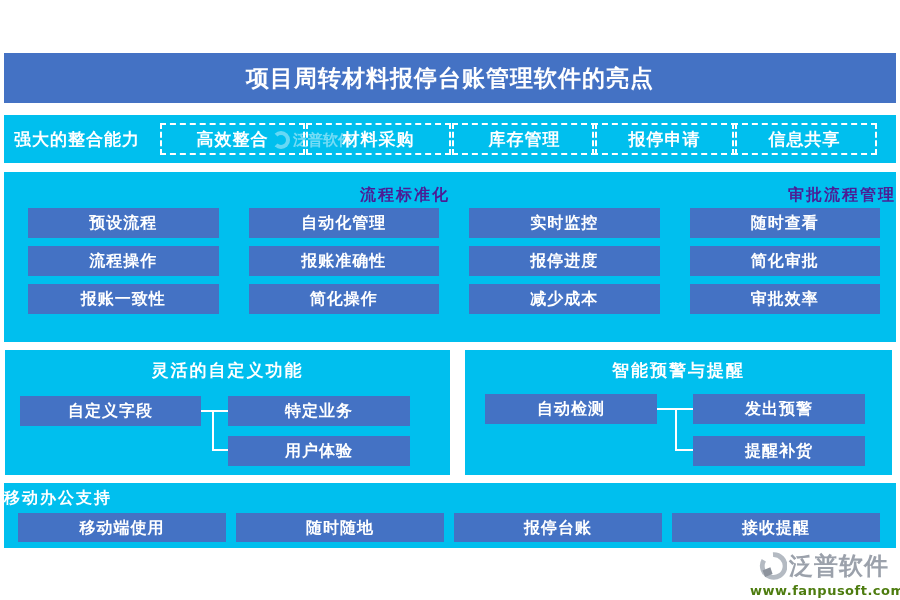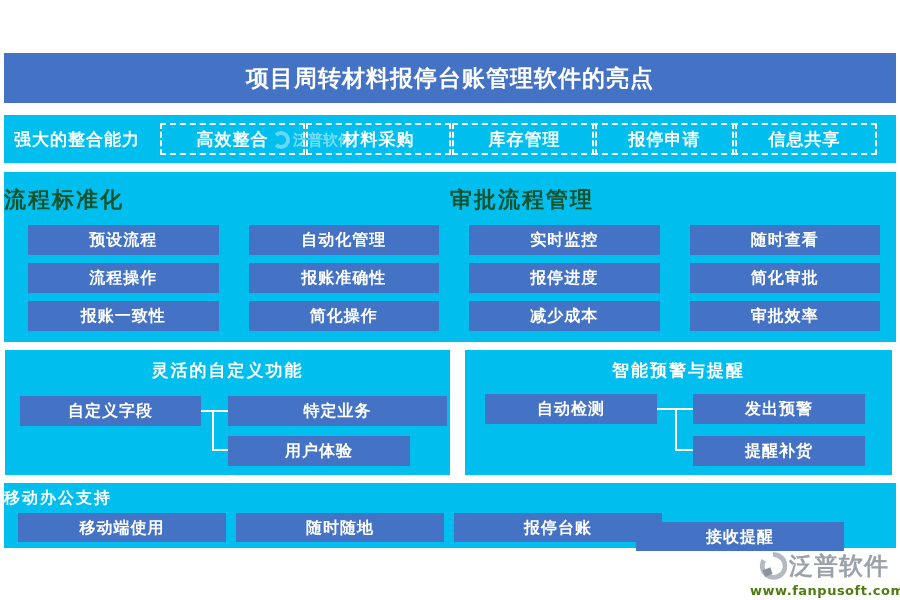--- a/index.html
+++ b/index.html
@@ -48,8 +48,8 @@
   
   .process-box { left:4px; top:172px; width:892px; height:170px; background:#00bfee; }
   .col-header {
-    position:absolute; top:13px; width:446px; text-align:left;
-    color:#14532d; font-size:22px; letter-spacing:2px;
+    position:absolute; top:13px; width:446px; text-align:right;
+    color:#4c1d95; font-size:16px; letter-spacing:2px;
   }
   .col-header.right { left:446px; }
   .process-grid {

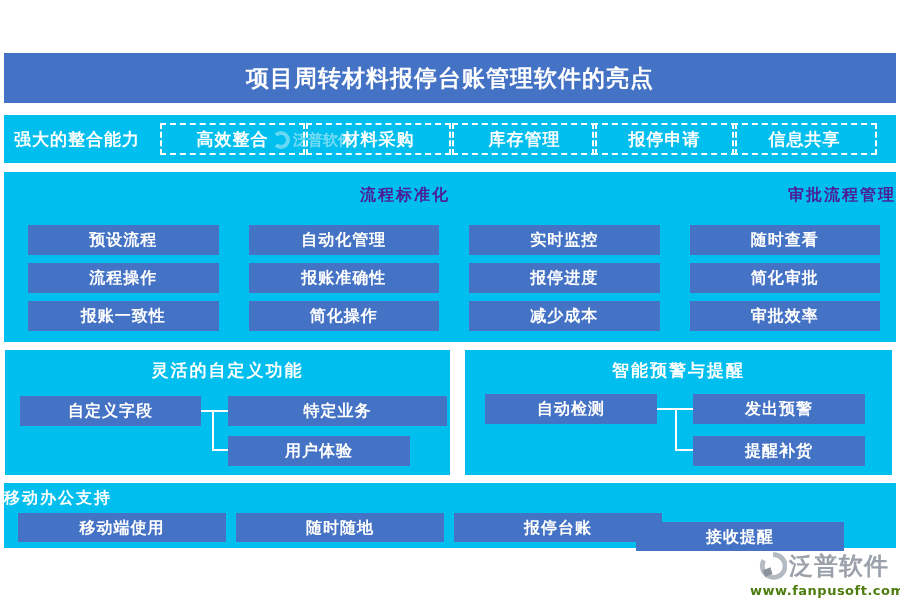--- a/index.html
+++ b/index.html
@@ -53,7 +53,7 @@
   }
   .col-header.right { left:446px; }
   .process-grid {
-    position:absolute; left:24px; top:53px; width:852px;
+    position:absolute; left:24px; top:36px; width:852px;
     display:grid; grid-template-columns:repeat(4,1fr); gap:8px 30px;
   }
   .chip {

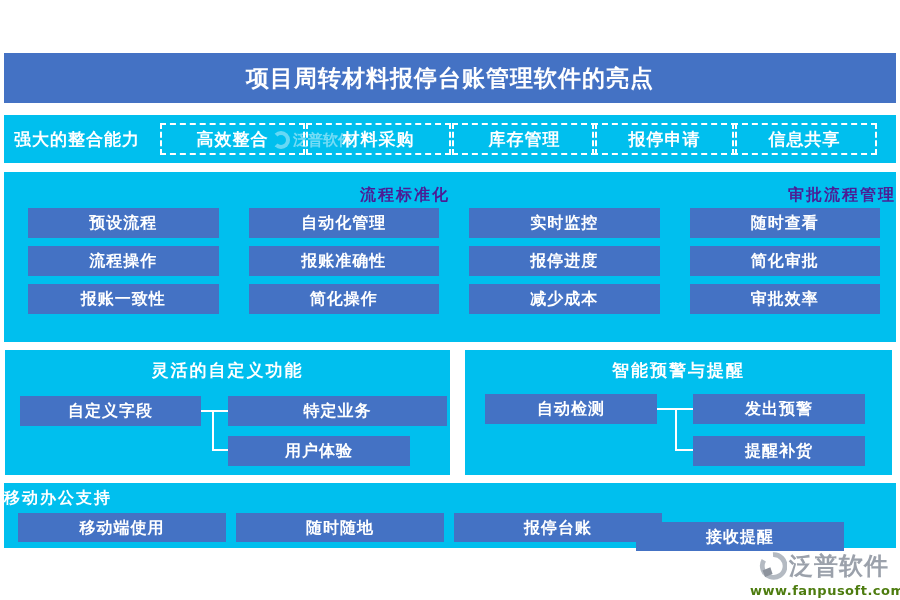--- a/index.html
+++ b/index.html
@@ -78,7 +78,7 @@
   .line { position:absolute; background:#ffffff; }
 
   .custom-box .src  { left:15px;  top:46px; width:181px; }
-  .custom-box .tg0  { left:223px; top:46px; width:219px; }
+  .custom-box .tg0  { left:223px; top:46px; width:182px; }
   .custom-box .tg1  { left:223px; top:86px; width:182px; }
   .custom-box .h1   { left:196px; top:60px; width:27px; height:2px; }
   .custom-box .v1   { left:207px; top:60px; width:2px;  height:41px; }

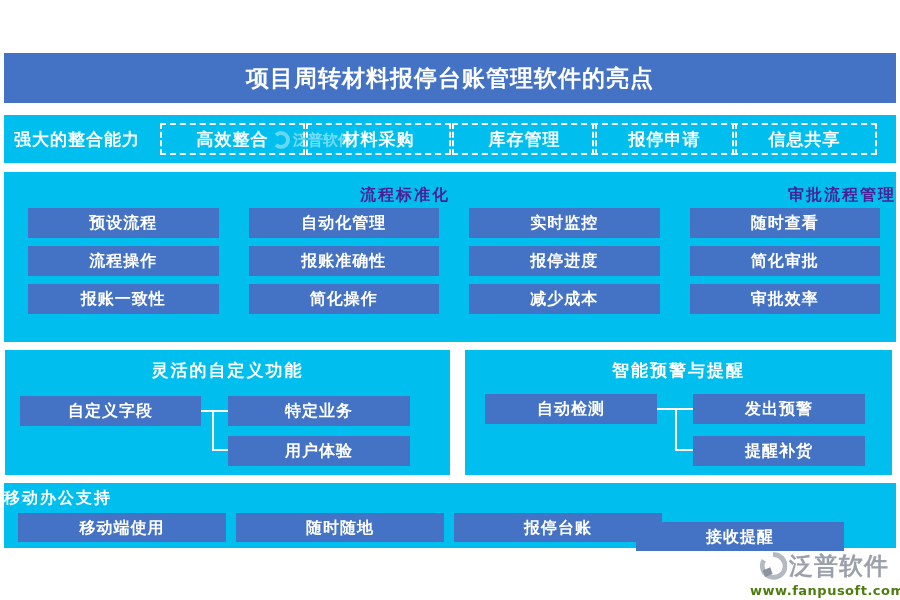--- a/index.html
+++ b/index.html
@@ -103,7 +103,7 @@
     text-align:center; line-height:29px; cursor:pointer; font-family:inherit;
     letter-spacing:1px;
   }
-  .mb0{left:14px;} .mb1{left:232px;} .mb2{left:450px;} .mb3{left:632px;margin-top:9px;}
+  .mb0{left:14px;} .mb1{left:232px;} .mb2{left:450px;} .mb3{left:668px;}
 
   
   .footer-brand { left:750px; top:550px; width:148px; text-align:center; }

